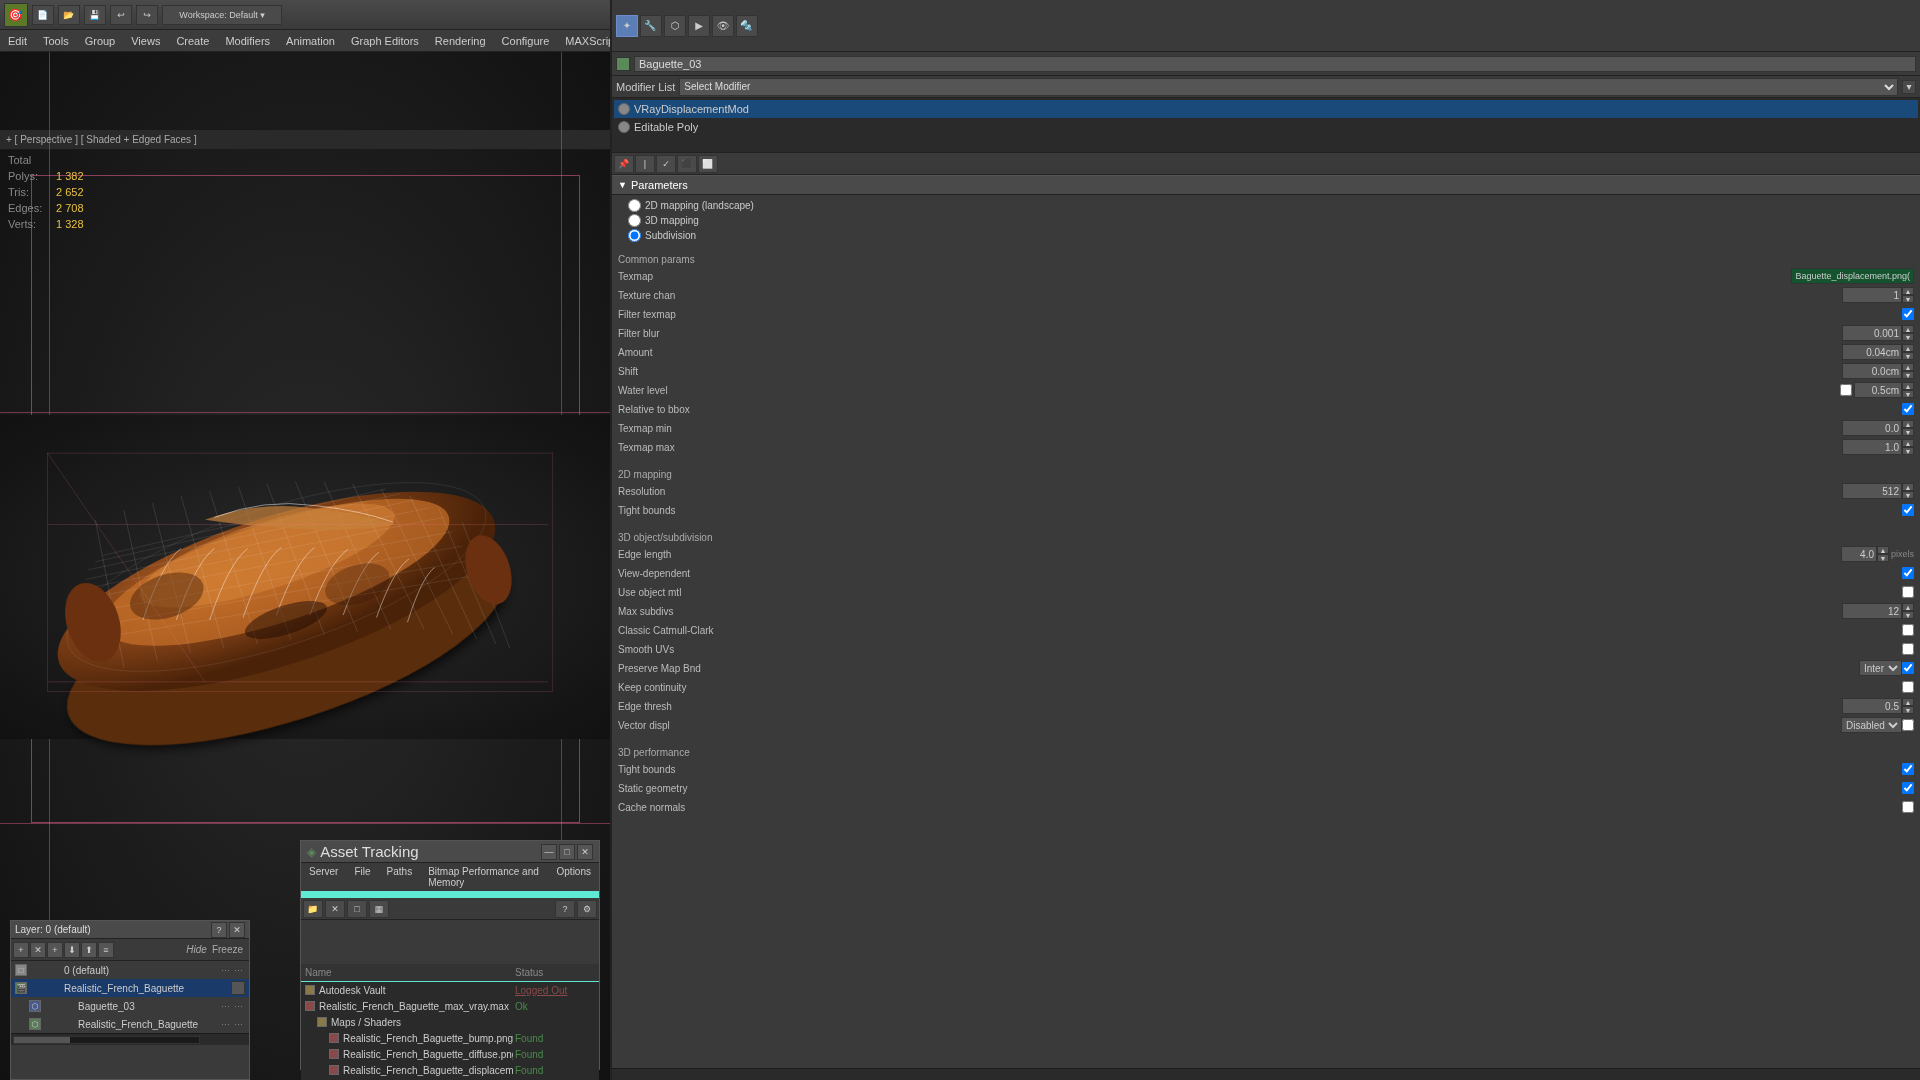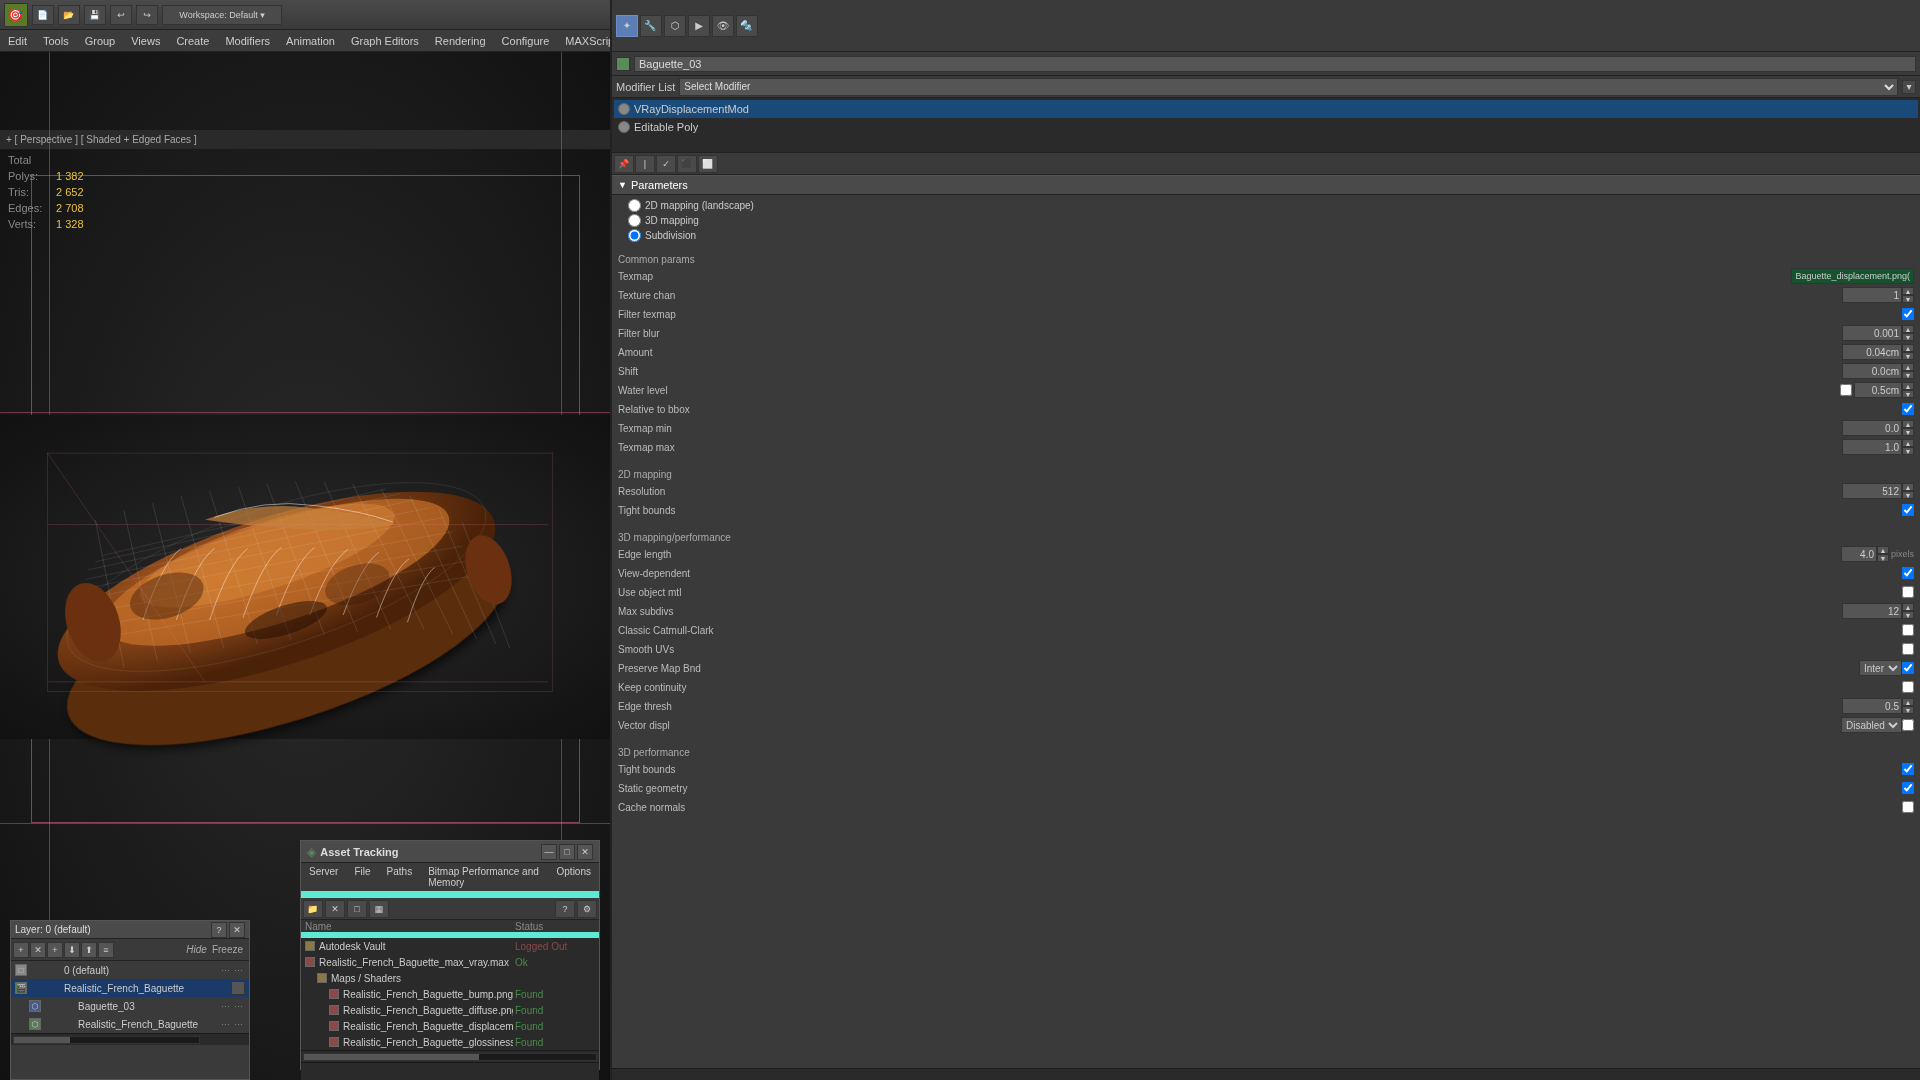--- a/index.html
+++ b/index.html
@@ -534,7 +534,7 @@
     </div>
 
     <div class="params-section">
-      <div class="section-label">3D mapping/performance</div>
+      <div class="section-label">3D object/subdivision</div>
       <div class="param-row">
         <span class="param-label">Edge length</span>
         <input class="param-input" value="4.0" style="width: 36px;">

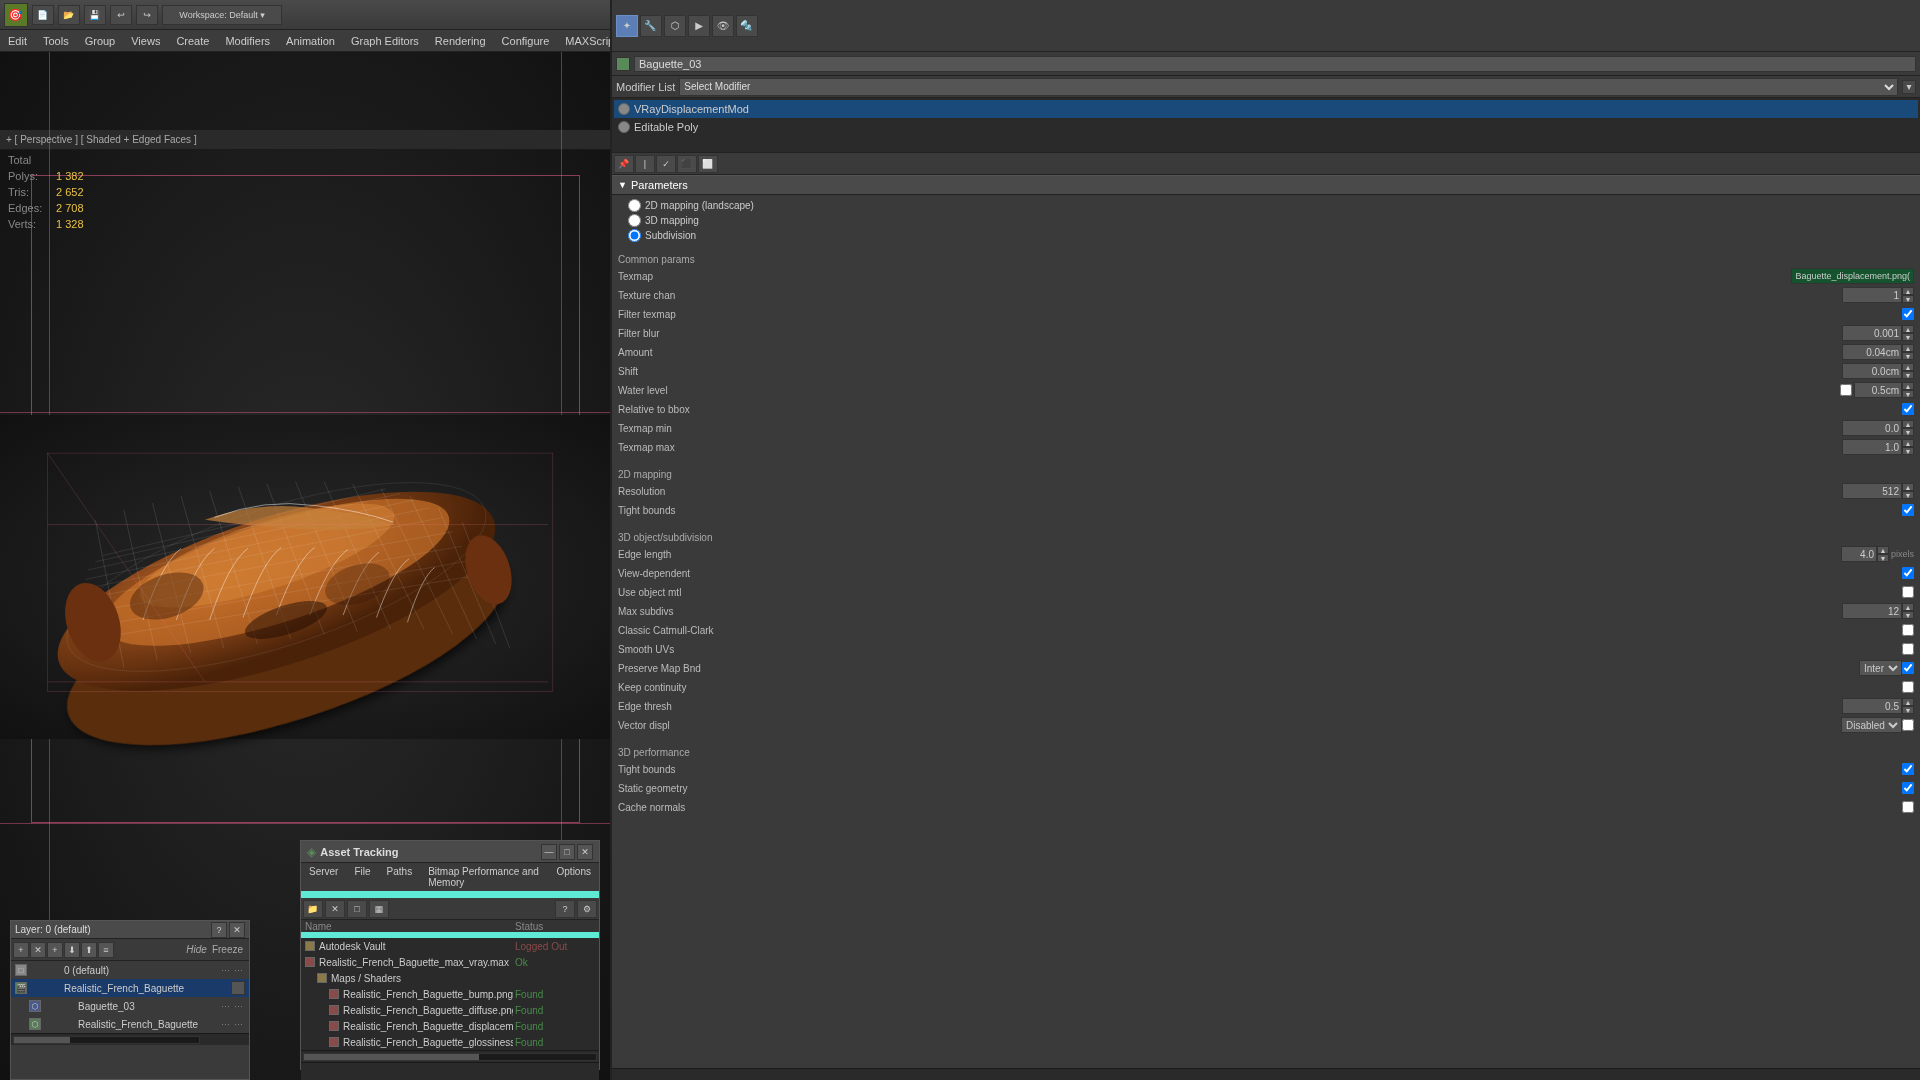--- a/index.html
+++ b/index.html
@@ -679,7 +679,7 @@
   <div class="asset-titlebar">
     <div style="display:flex; align-items:center; gap:4px;">
       <span style="font-size:12px; color:#5a8a5a;">◈</span>
-      <span style="font-size:11px; color:#ddd;font-weight:bold;">Asset Tracking</span>
+      <span style="font-size:15px; color:#ddd;">Asset Tracking</span>
     </div>
     <div style="display:flex; gap:2px;">
       <div class="layer-btn">—</div>

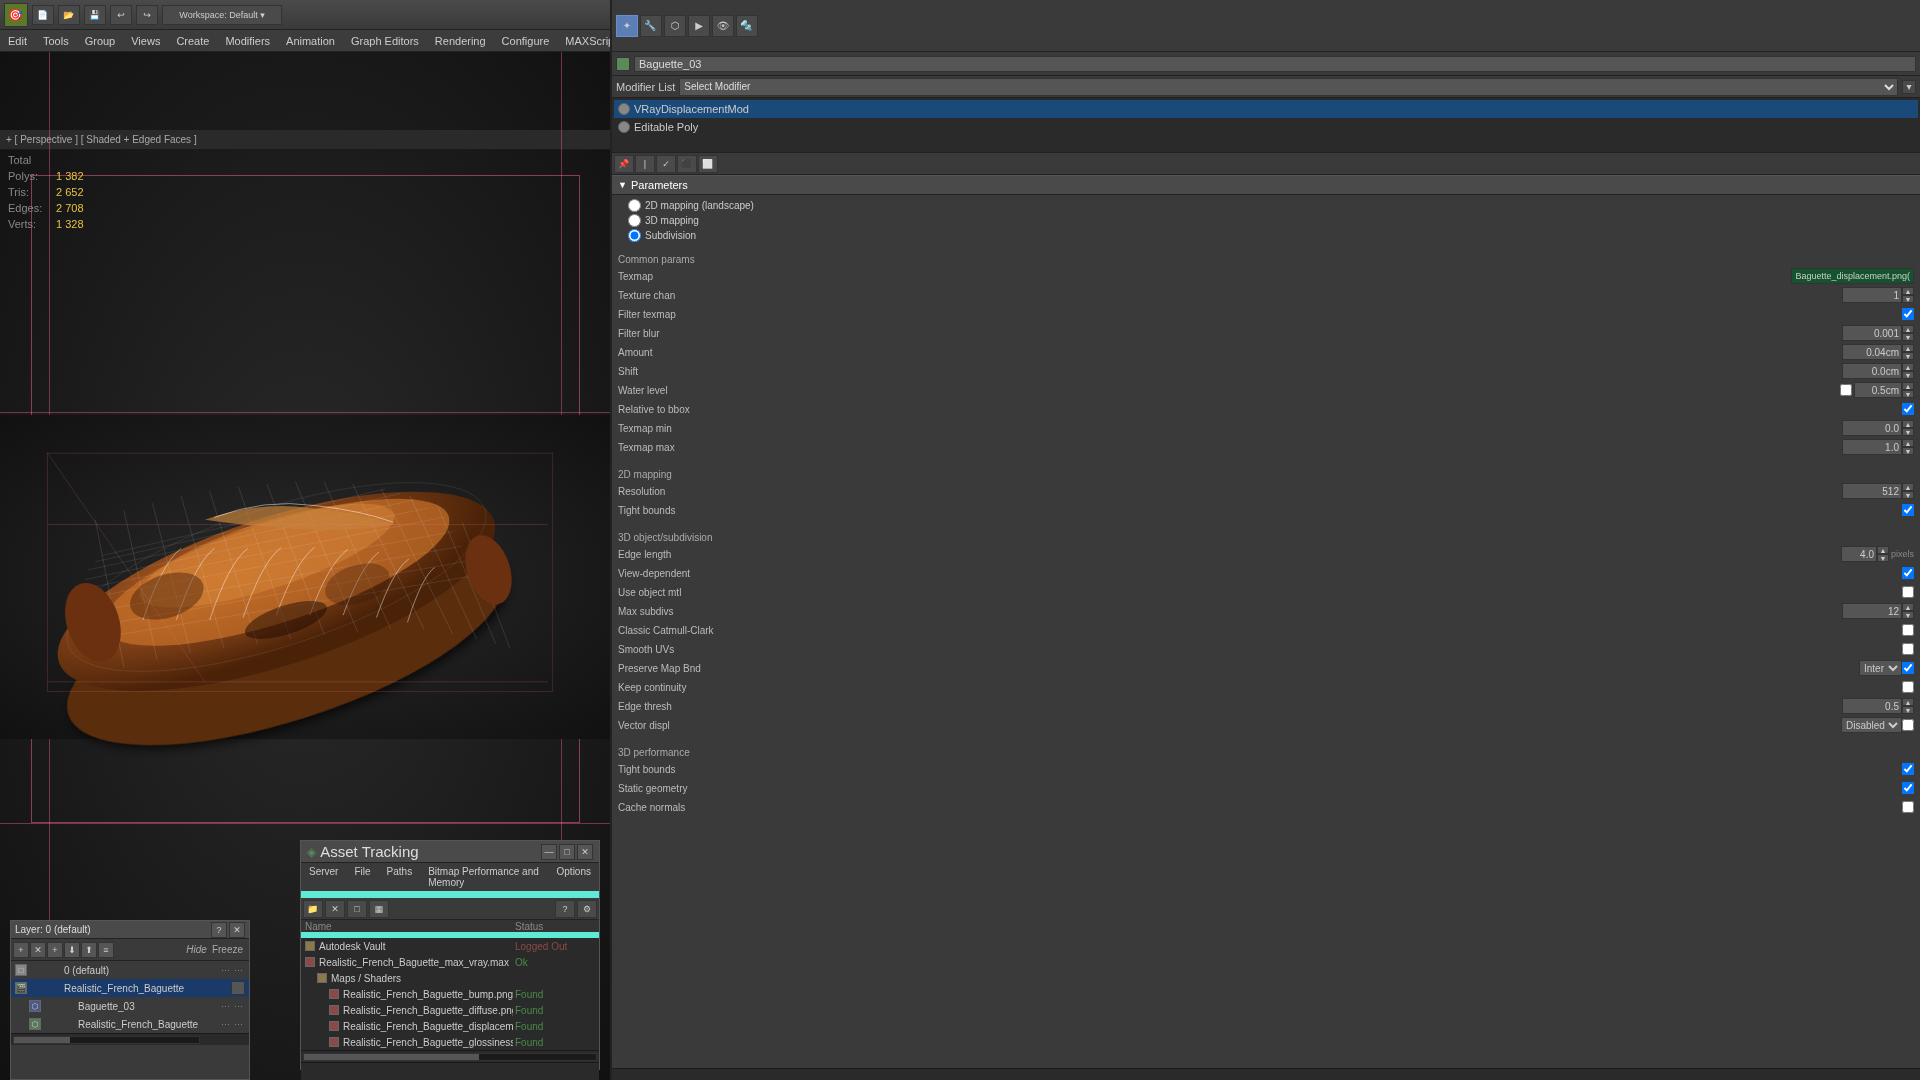--- a/index.html
+++ b/index.html
@@ -161,7 +161,7 @@
     .asset-toolbar { height: 22px; background: #3a3a3a; display: flex; align-items: center; padding: 2px; gap: 2px; border-bottom: 1px solid #222; }
     .asset-tb-btn { width: 20px; height: 18px; background: #4a4a4a; border: 1px solid #333; color: #ccc; display: flex; align-items: center; justify-content: center; cursor: pointer; font-size: 9px; }
     .asset-list { flex: 1; overflow-y: auto; background: #2a2a2a; }
-    .asset-header-row { height: 18px; background: #333; display: flex; align-items: center; padding: 0 4px; border-bottom: 6px solid #5eead4; }
+    .asset-header-row { height: 18px; background: #333; display: flex; align-items: center; padding: 0 4px; border-bottom: 1px solid #5eead4; margin-top: 44px; }
     .asset-col-name { flex: 1; font-size: 10px; color: #888; }
     .asset-col-status { width: 80px; font-size: 10px; color: #888; }
     .asset-row { height: 16px; display: flex; align-items: center; padding: 0 4px; gap: 2px; cursor: pointer; }

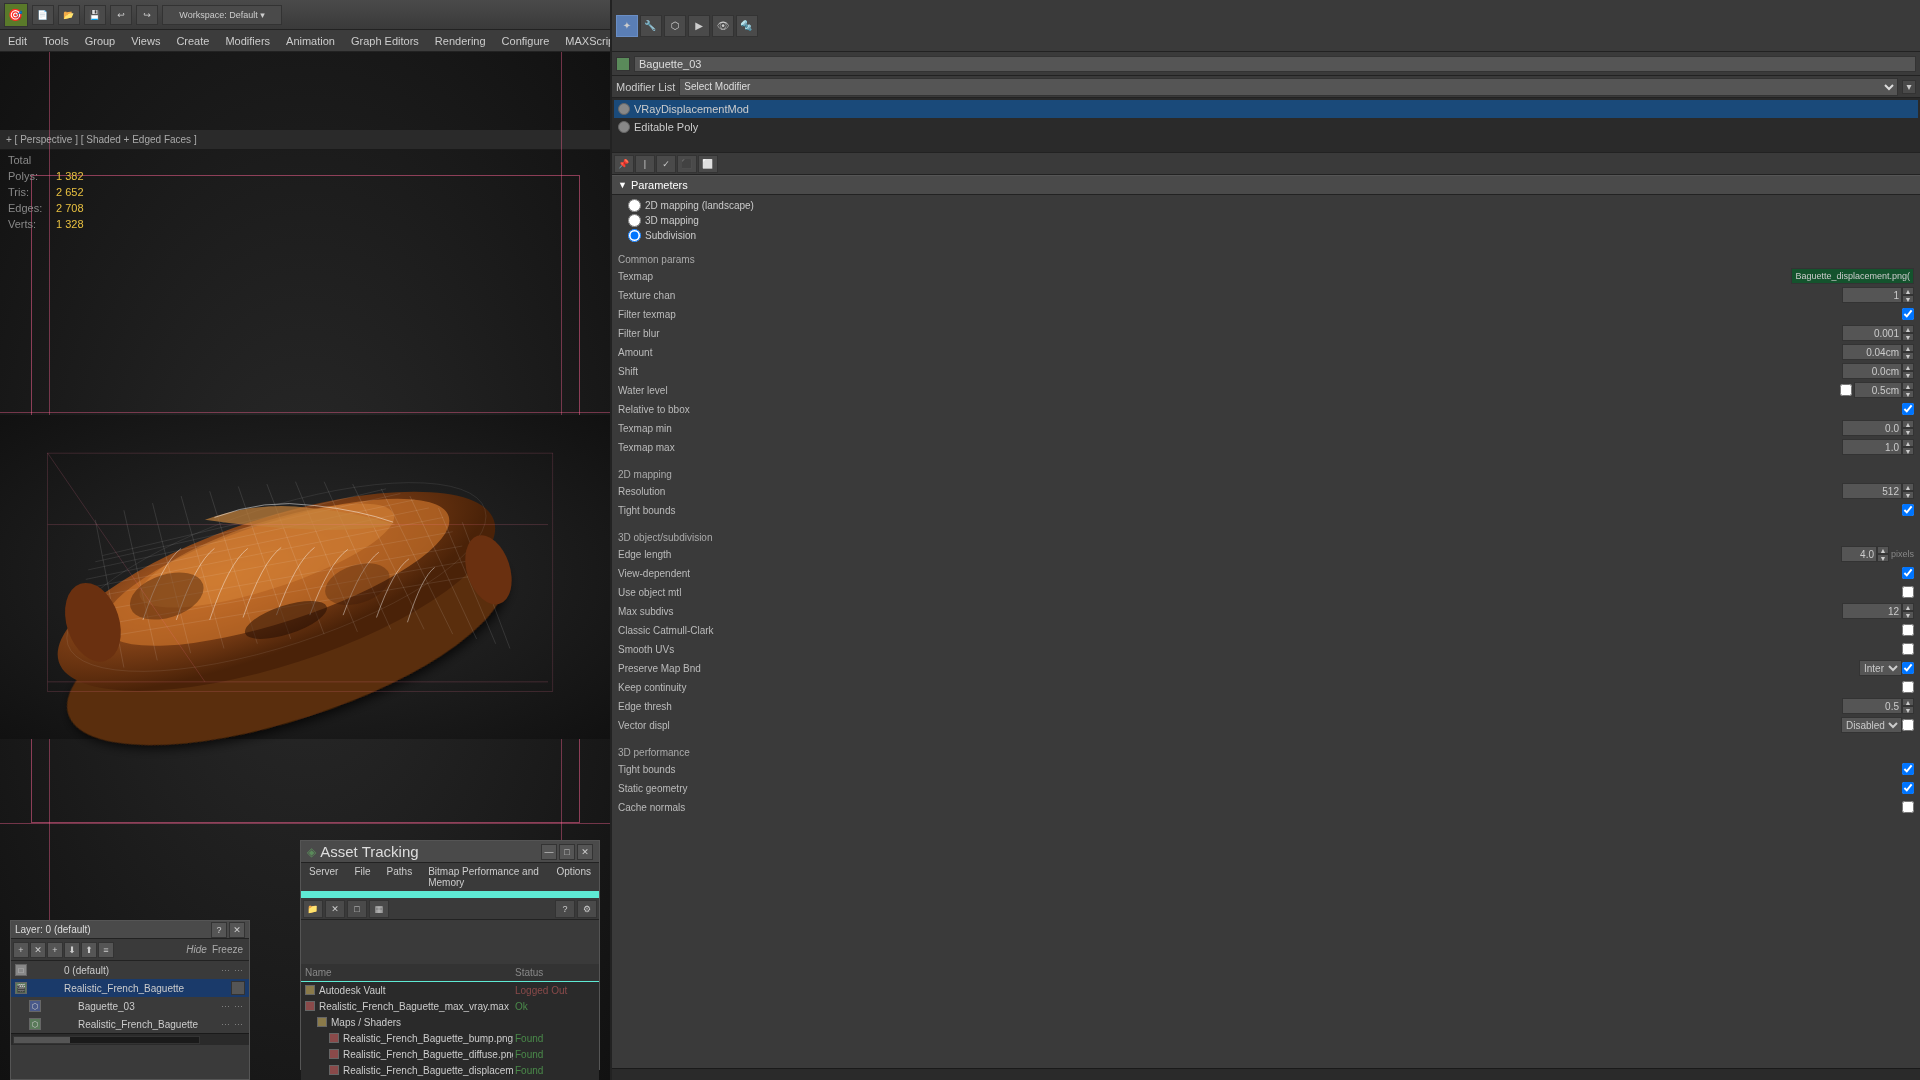--- a/index.html
+++ b/index.html
@@ -170,7 +170,7 @@
     .asset-icon.img { background: #8a4a4a; }
     .asset-name { font-size: 10px; color: #ccc; flex: 1; white-space: nowrap; overflow: hidden; }
     .asset-status { width: 80px; font-size: 10px; color: #4a8a4a; }
-    .asset-status.out { color: #8a4a4a; }
+    .asset-status.out { color: #8a4a4a; text-decoration: underline; }
     .asset-indent { width: 10px; }
     .asset-scrollbar { height: 12px; background: #2a2a2a; border-top: 1px solid #1a1a1a; display: flex; align-items: center; padding: 2px; }
     .scrollbar-track { flex: 1; height: 8px; background: #1a1a1a; border: 1px solid #333; }

